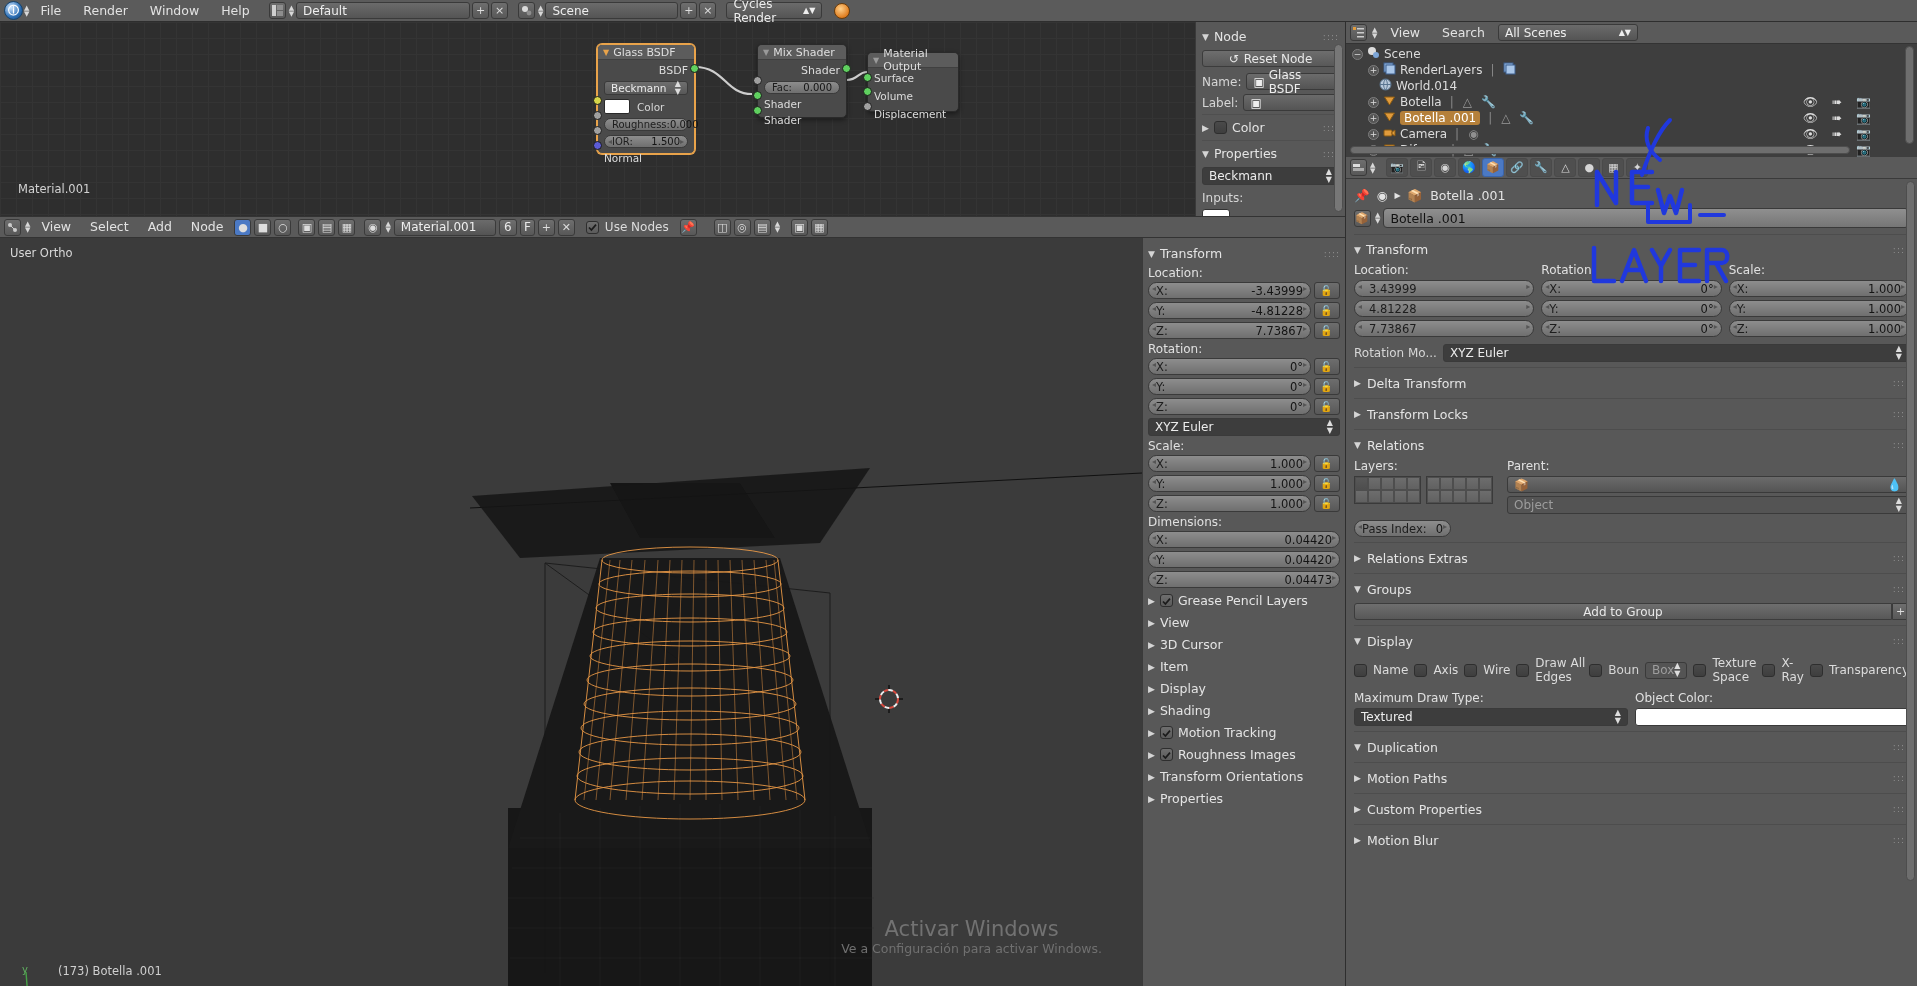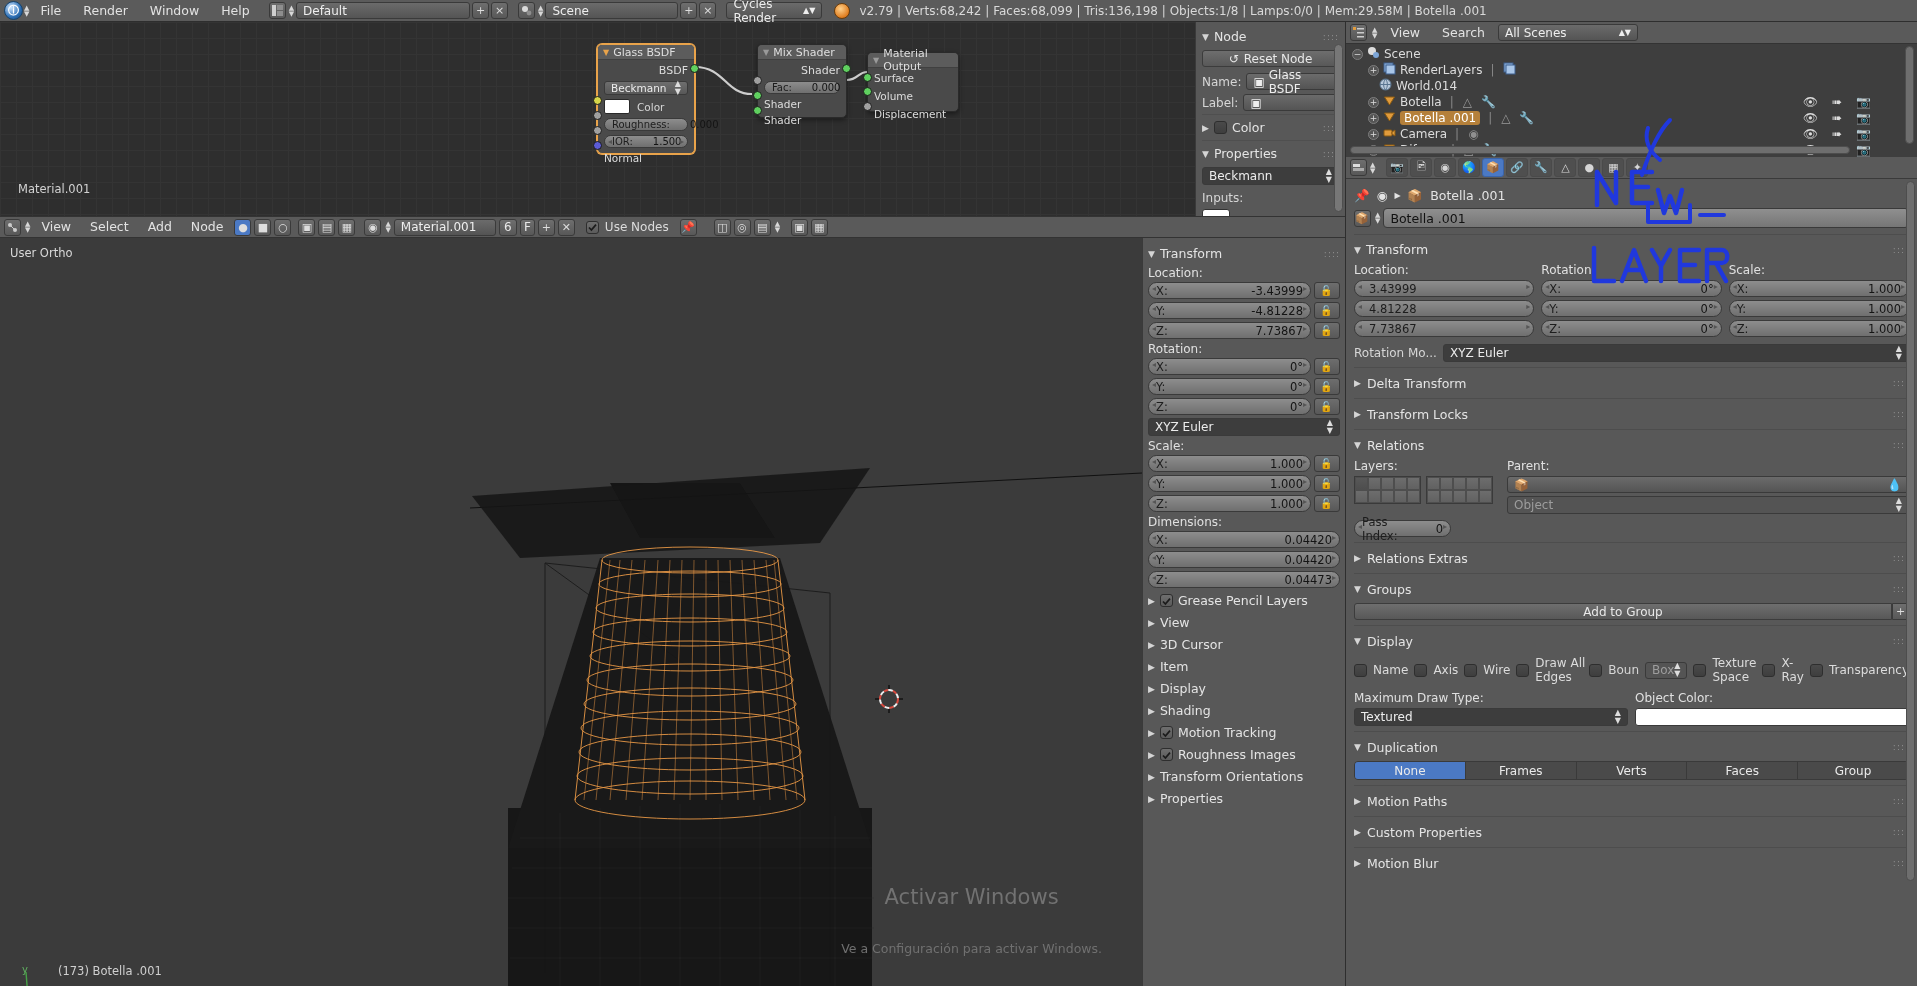--- a/index.html
+++ b/index.html
@@ -200,7 +200,6 @@
 
     <div style="width:16px;height:16px;margin-left:12px;border-radius:50%;
                 background:radial-gradient(circle at 40% 35%,#ffd08a,#e07d1f 70%,#a04d0a);border:1px solid #6a3b0a;"></div>
-    <div class="statusline" style="margin-left:9px">v2.79 | Verts:68,242 | Faces:68,099 | Tris:136,198 | Objects:1/8 | Lamps:0/0 | Mem:29.58M | Botella .001</div>
   </div>
 
   <div class="nodeeditor">

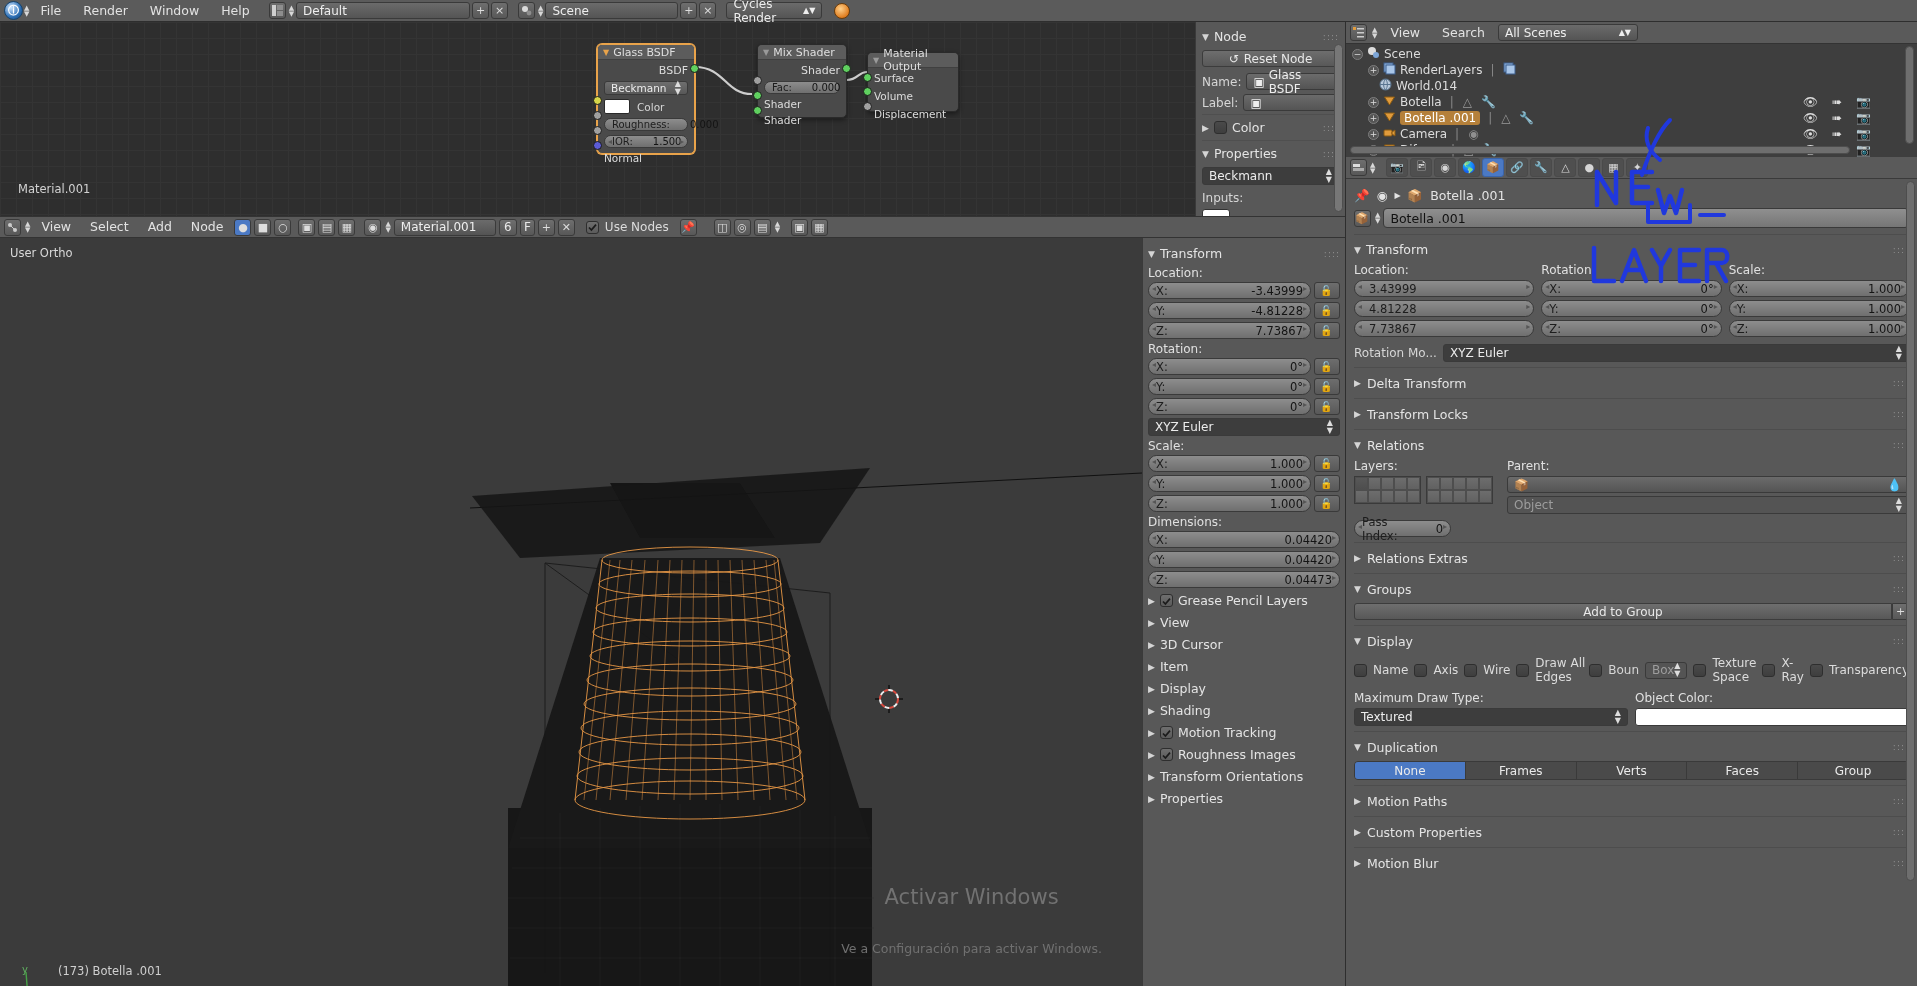--- a/index.html
+++ b/index.html
@@ -20,7 +20,7 @@
   
   .num { position:relative; background:linear-gradient(#8d8d8d,#6f6f6f); border:1px solid #3a3a3a;
          border-radius:9px; height:17px; display:flex; align-items:center; justify-content:space-between;
-         padding:0 7px; color:#1d1d1d; font-size:11.5px;gap:20px; }
+         padding:0 7px; color:#1d1d1d; font-size:11.5px; }
   .num .lbl { color:#1d1d1d; }
   .num .val { color:#141414; }
   .num::before{ content:"\25C2"; position:absolute; left:3px; top:1px; font-size:8px; color:#555; }

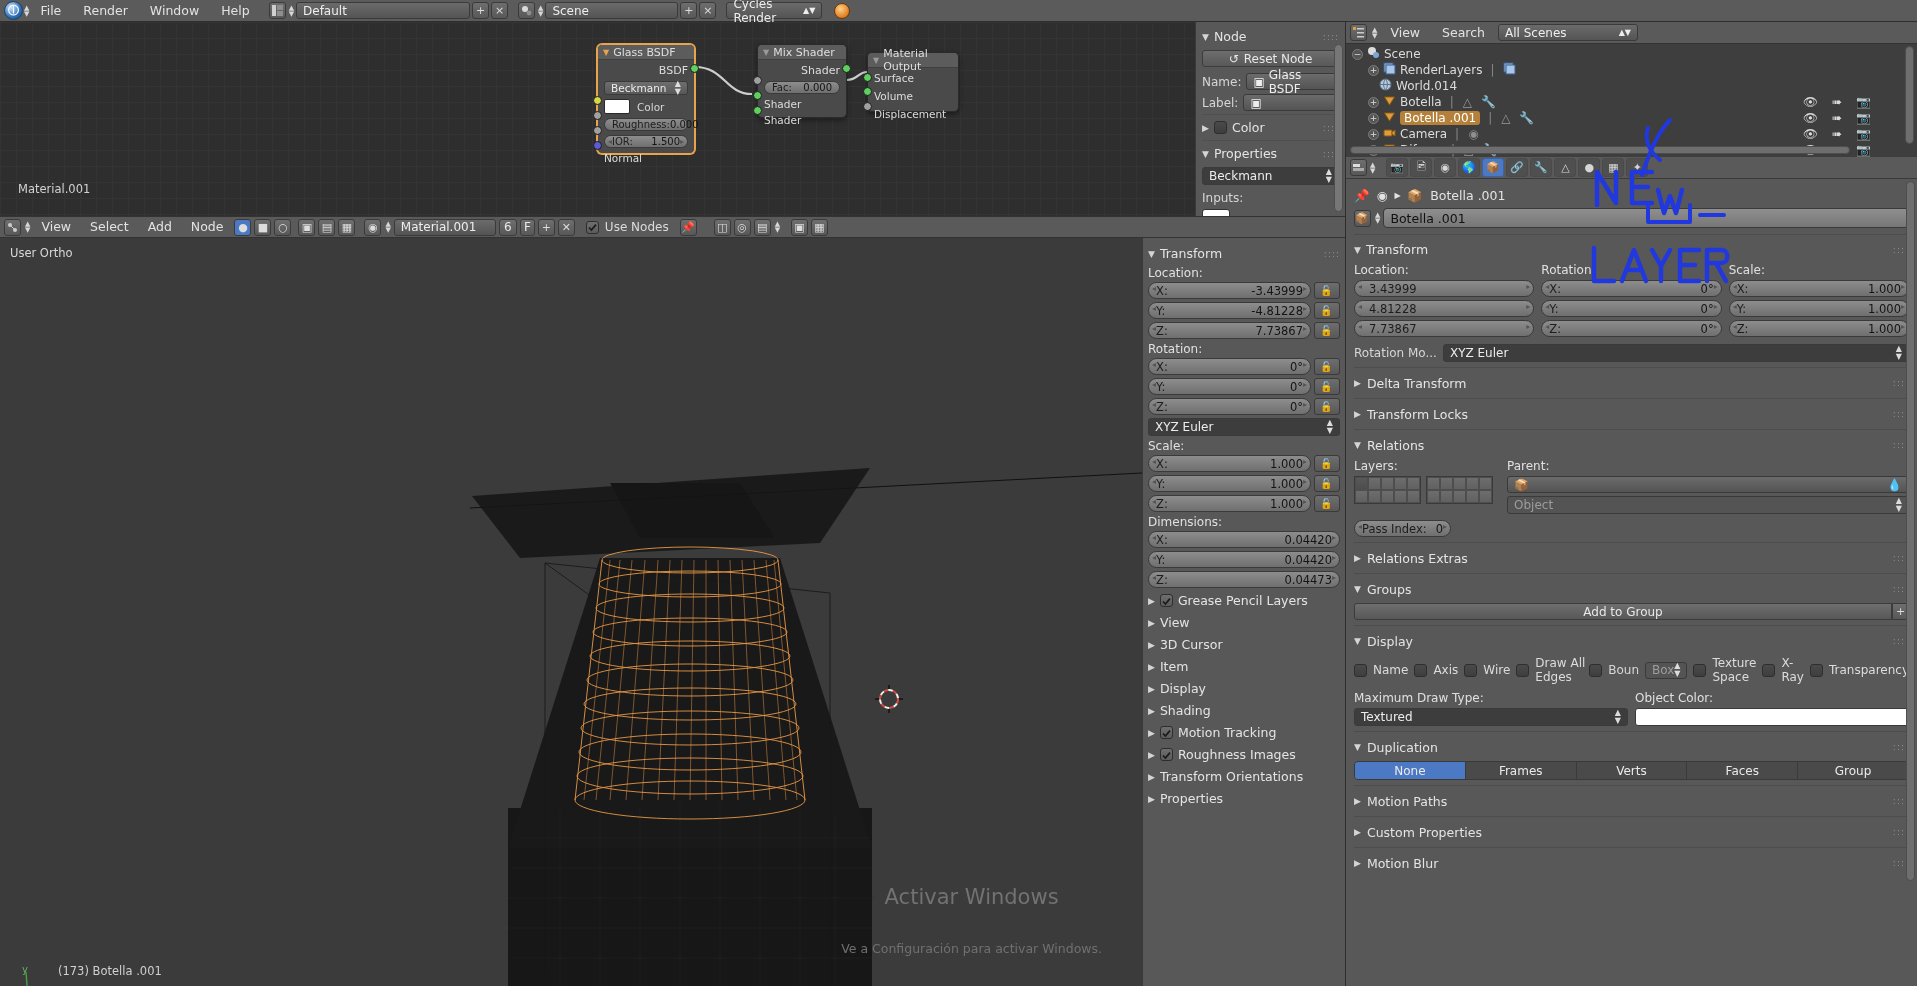--- a/index.html
+++ b/index.html
@@ -1000,13 +1000,6 @@
         <span>Duplication</span>
         <span class="grip">::::</span>
       </div>
-      <div class="dupbar" style="margin-top:4px">
-        <div class="on">None</div>
-        <div>Frames</div>
-        <div>Verts</div>
-        <div>Faces</div>
-        <div>Group</div>
-      </div>
 
       <div class="seprow"></div>
       <div class="collapsed">

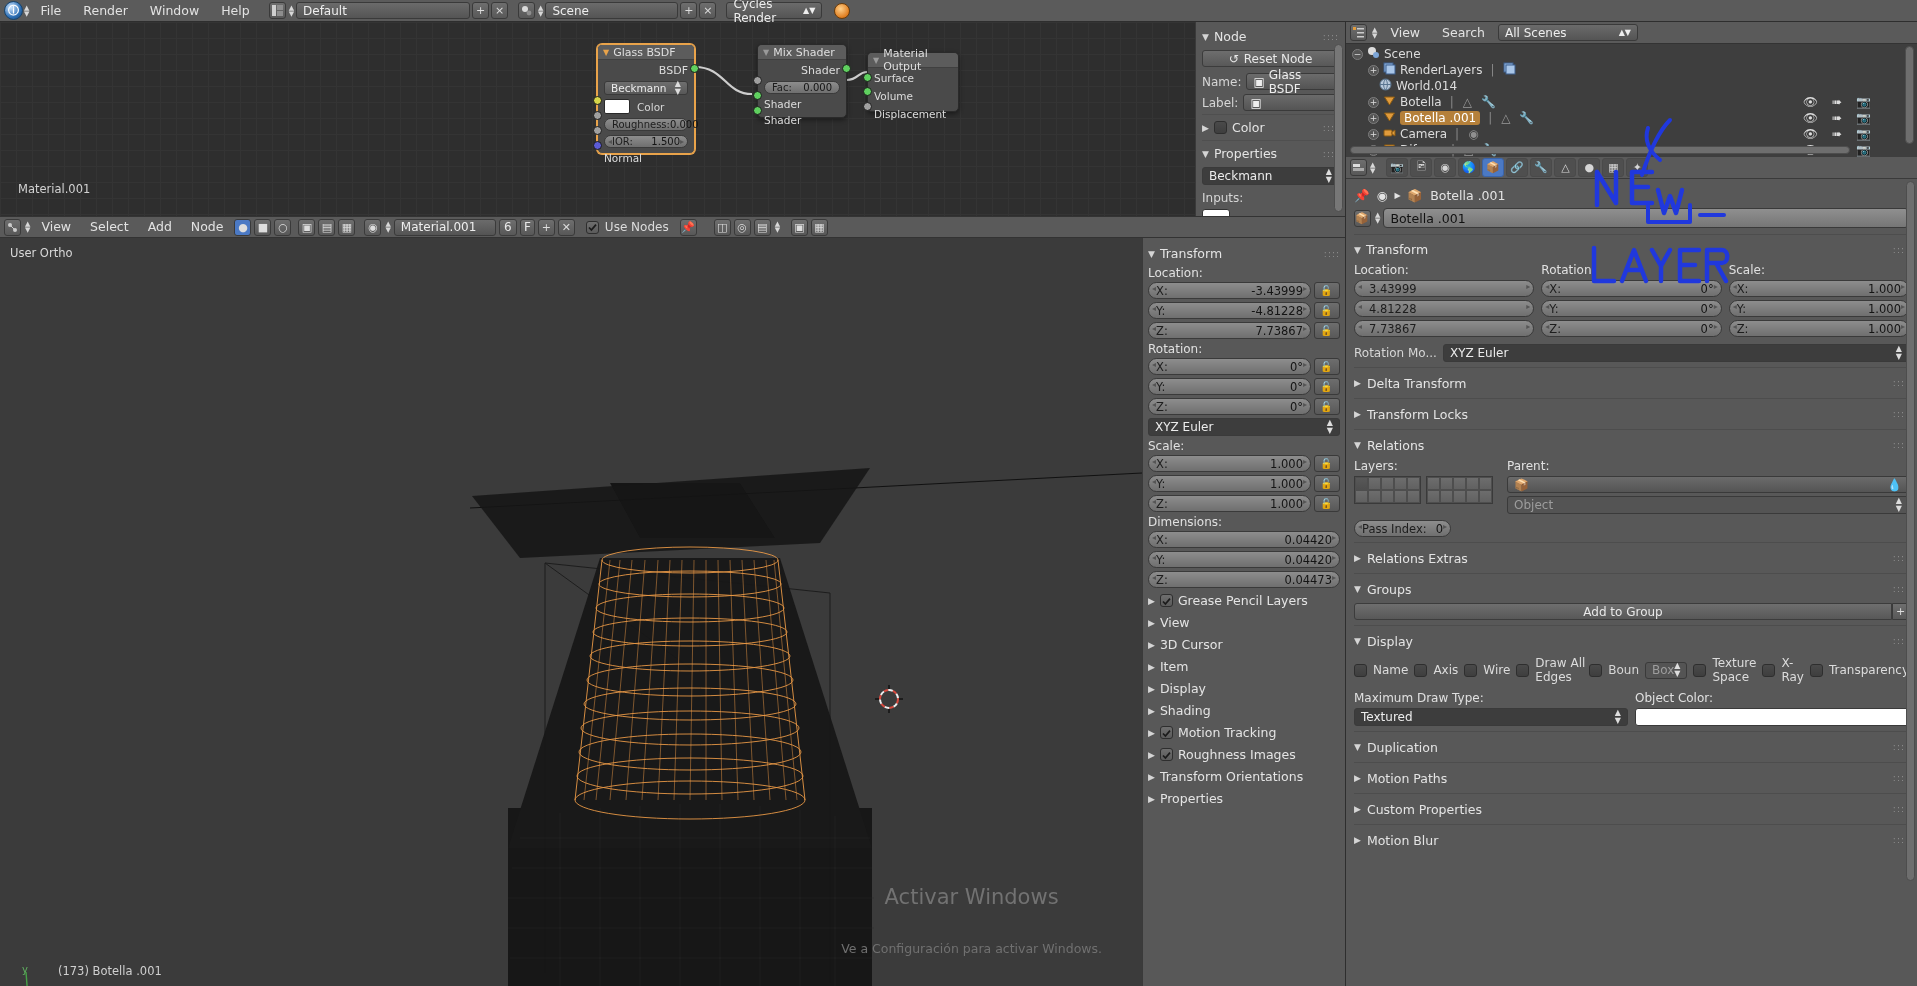--- a/index.html
+++ b/index.html
@@ -94,7 +94,7 @@
   .vpname{ position:absolute;left:58px;bottom:8px;font-size:11.5px;color:#d0d0d0; }
   .watermark{ position:absolute;right:40px;bottom:30px;text-align:center;color:#6f6f6f; }
   .watermark .l1{ font-size:21px;color:#727272; }
-  .watermark .l2{ font-size:12.5px;color:#707070;margin-top:32px; }
+  .watermark .l2{ font-size:12.5px;color:#707070; }
 
   
   .npanel{ position:absolute;left:1142px;top:238px;width:203px;height:748px;background:#585858;

